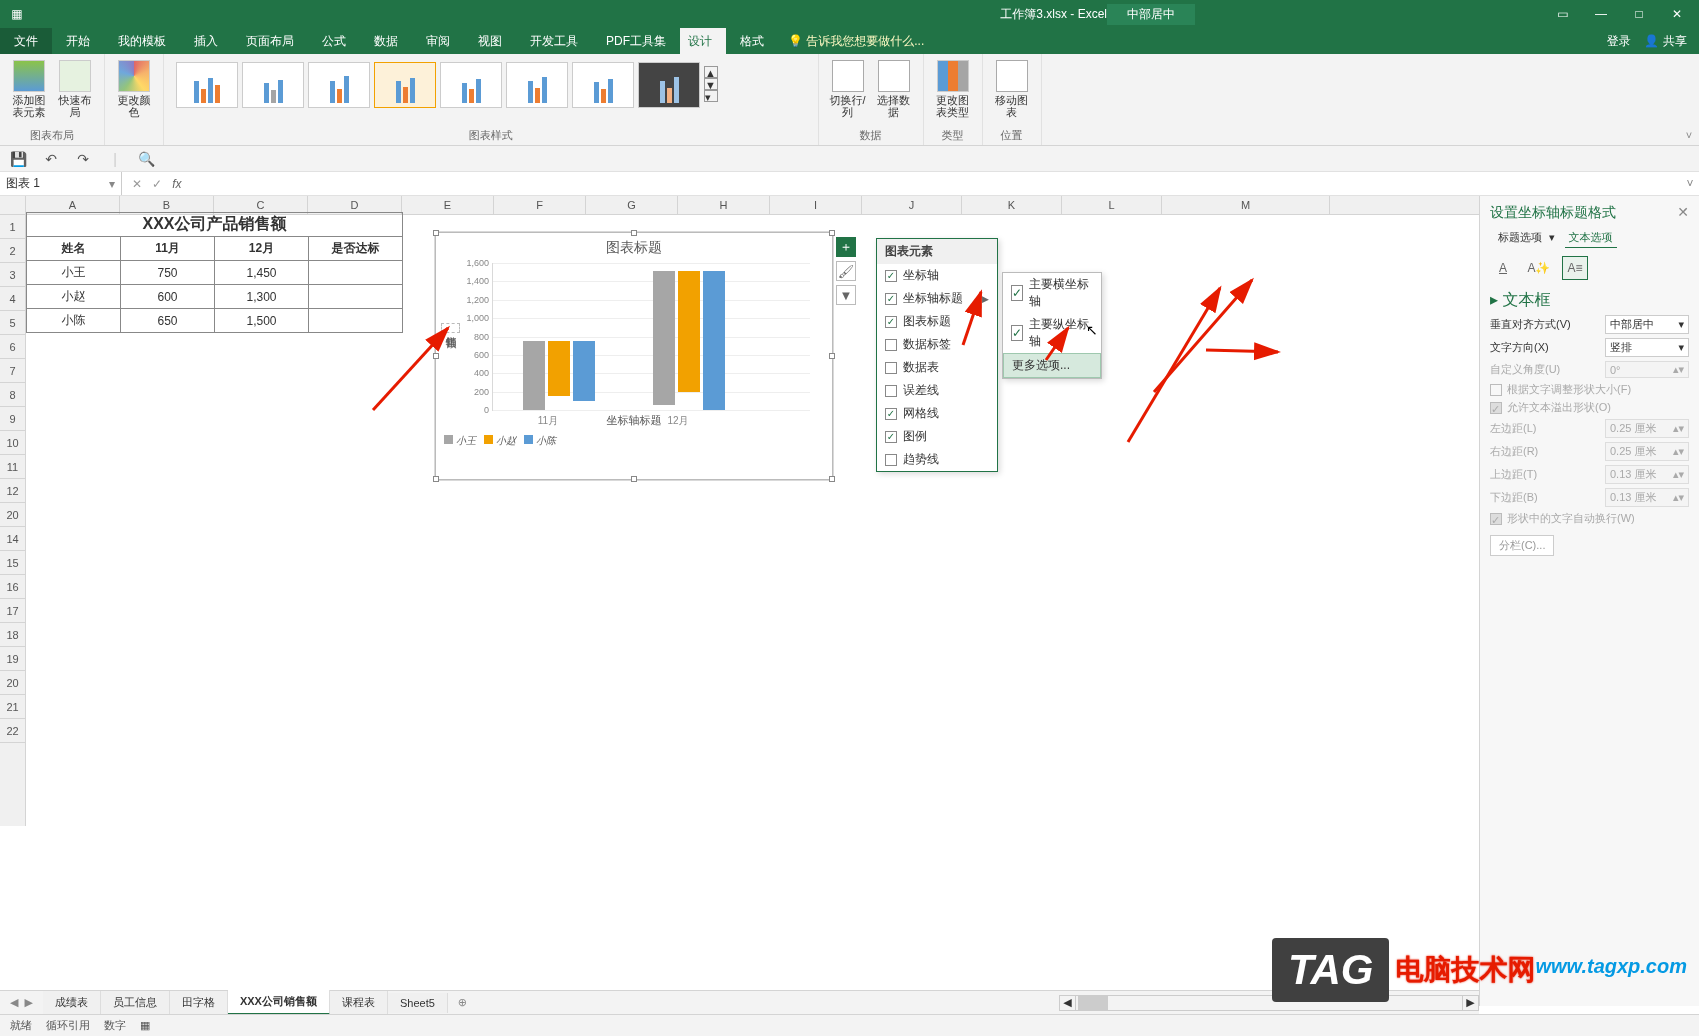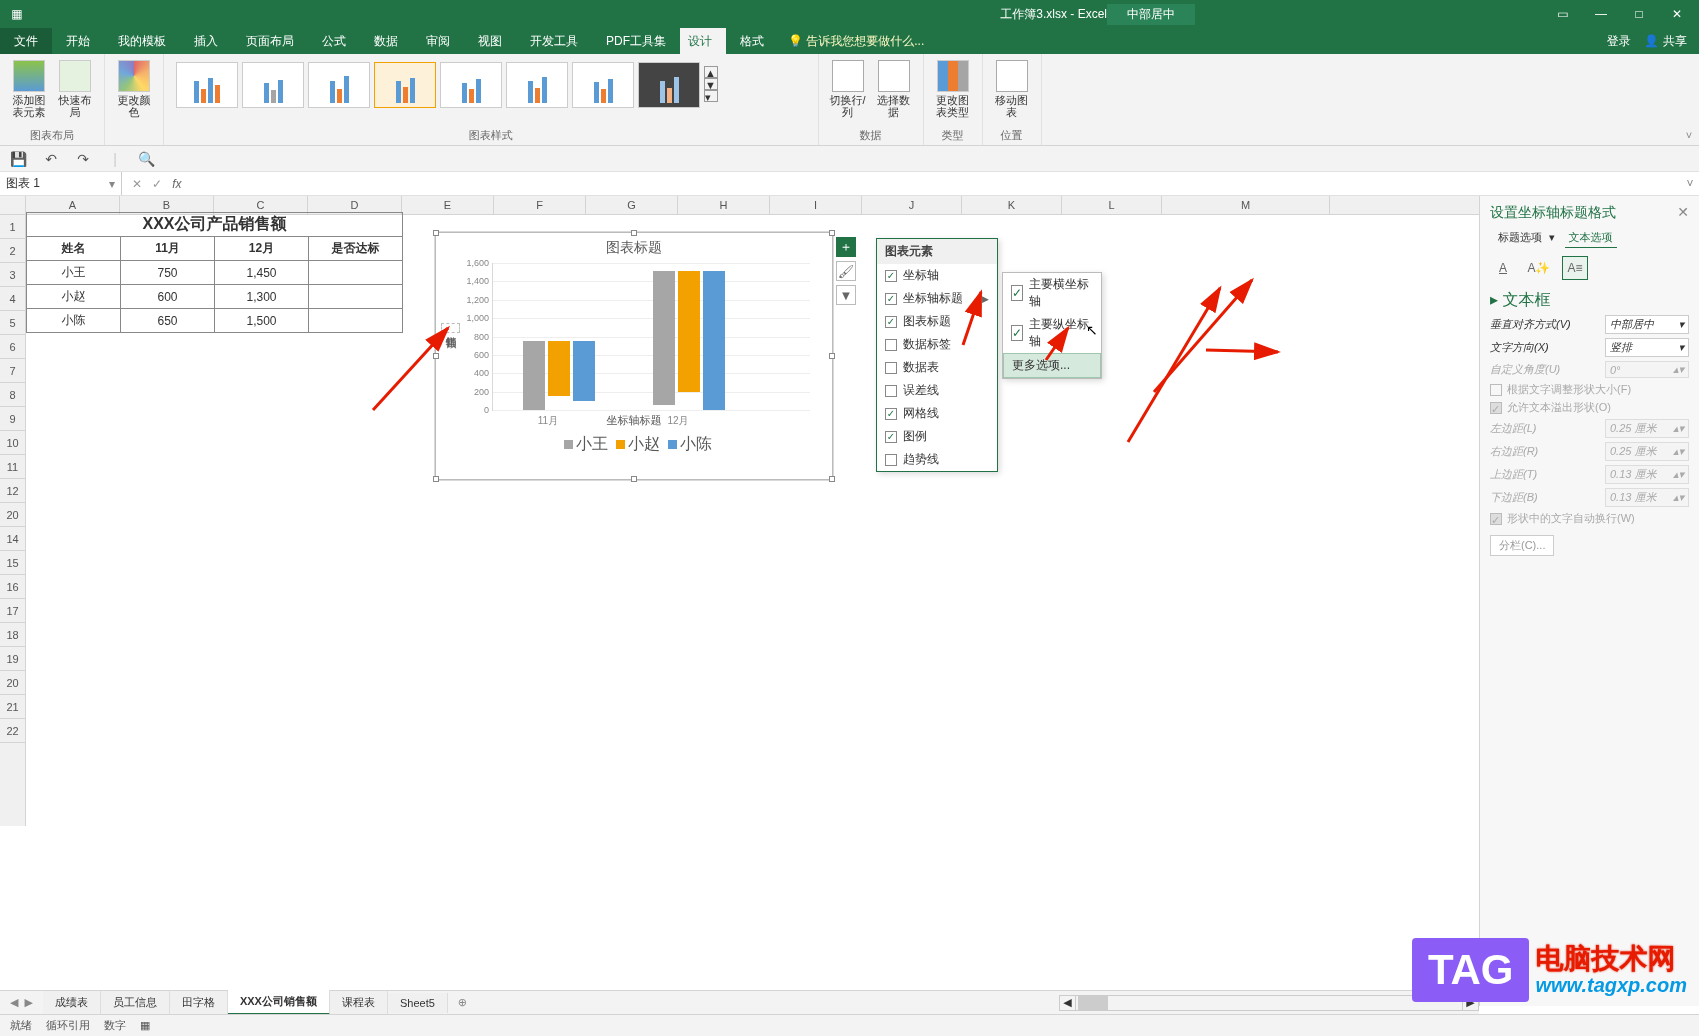--- a/index.html
+++ b/index.html
@@ -105,7 +105,7 @@
 .taskpane .icons .ic.sel { border-color:#217346; background:#e9f2ec; }
 .taskpane .sec { margin:6px 0; }
 .taskpane .sec .hd { font-size:16px; color:#217346; margin-bottom:4px; }
-.taskpane .row { display:flex; align-items:center; justify-content:flex-end; margin:4px 0; font-size:11px; color:#333;font-style:italic; }
+.taskpane .row { display:flex; align-items:center; justify-content:flex-end; margin:4px 0; font-size:11px; color:#333; }
 .taskpane .row .lbl { flex:1; }
 .taskpane .row .val { width:84px; border:1px solid #ccc; background:#fff; padding:1px 4px; font-size:11px; display:flex; justify-content:space-between; align-items:center; }
 .taskpane .row.dis { color:#aaa; }

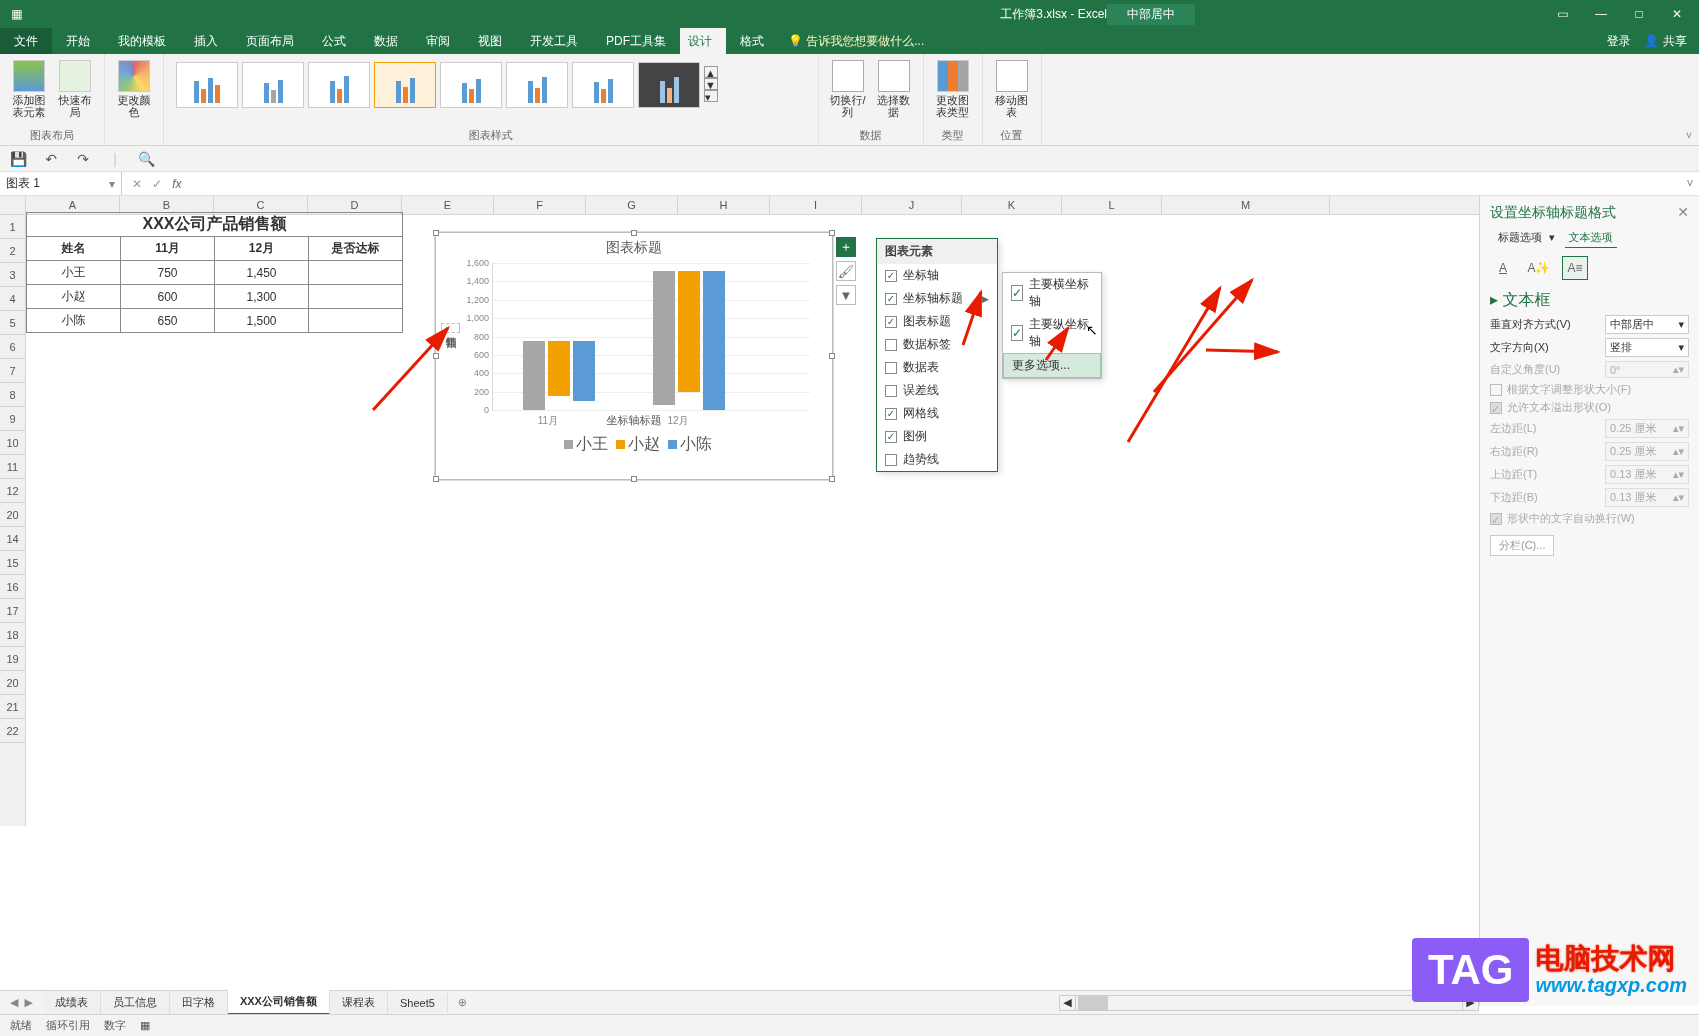--- a/index.html
+++ b/index.html
@@ -70,7 +70,7 @@
 .chart-title { text-align:center; font-size:14px; color:#595959; padding:6px 0; }
 .axis-title-v { position:absolute; left:5px; top:90px; writing-mode:vertical-rl; font-size:11px; color:#595959; border:1px dashed #bbb; padding:4px 1px; }
 .axis-title-h { text-align:center; font-size:11px; color:#595959; padding:2px 0; }
-.legend { text-align:center; font-size:16px; color:#595959; padding:4px 0; }
+.legend { font-size:10px; color:#595959; padding:4px 0;font-style:italic; }
 .legend .k { display:inline-block; width:9px; height:9px; margin:0 3px 0 8px; }
 .plot { height:148px; margin:0 22px 0 56px; position:relative; border-left:1px solid #d9d9d9; border-bottom:1px solid #d9d9d9; }
 .plot .gl { position:absolute; left:0; right:0; border-top:1px solid #eee; }

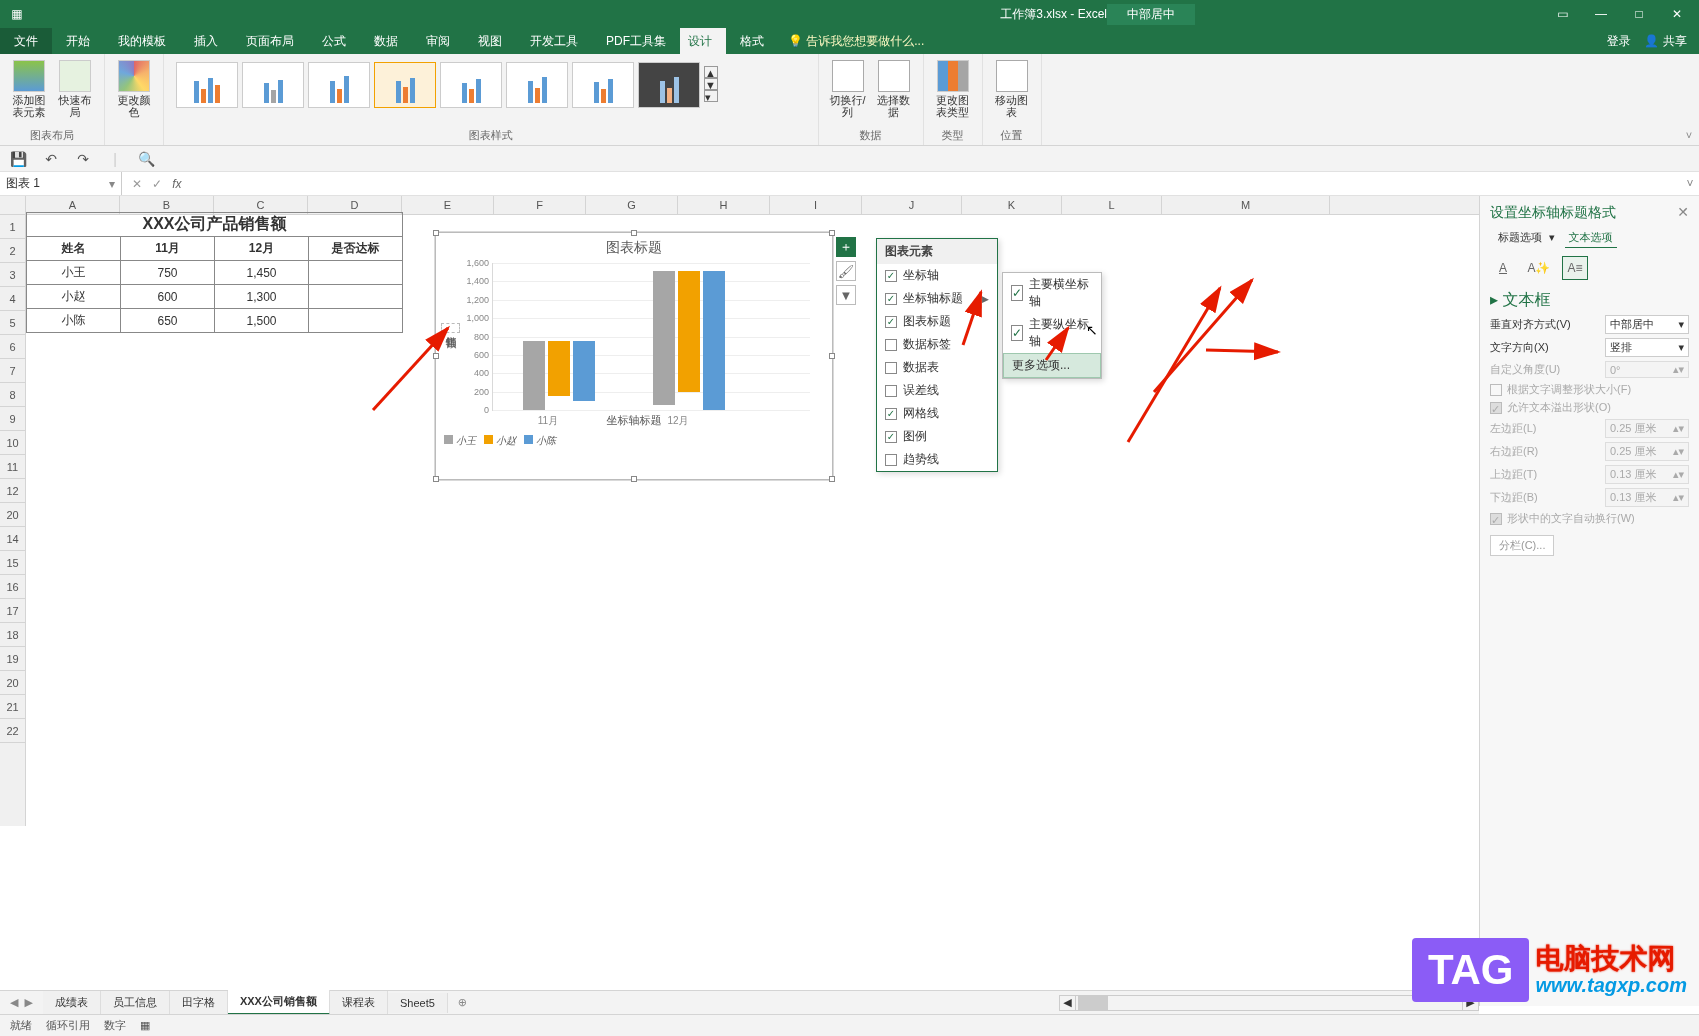--- a/index.html
+++ b/index.html
@@ -129,7 +129,7 @@
 
 
 .tag-wm { position:absolute; right:12px; bottom:34px; display:flex; align-items:center; gap:6px; }
-.tag-wm .box { background:#8b5cf6; color:#fff; font-weight:900; font-size:42px; padding:8px 16px; border-radius:4px; }
+.tag-wm .box { background:#404040; color:#fff; font-weight:900; font-size:42px; padding:8px 16px; border-radius:4px; font-style:italic; }
 .tag-wm .txt { display:flex; flex-direction:column; line-height:1.1; font-weight:bold; }
 .tag-wm .l1 { color:#e61b00; font-size:28px; text-shadow:0 0 2px #e61b00; }
 .tag-wm .l2 { color:#059ae3; font-size:20px; font-style:italic; }

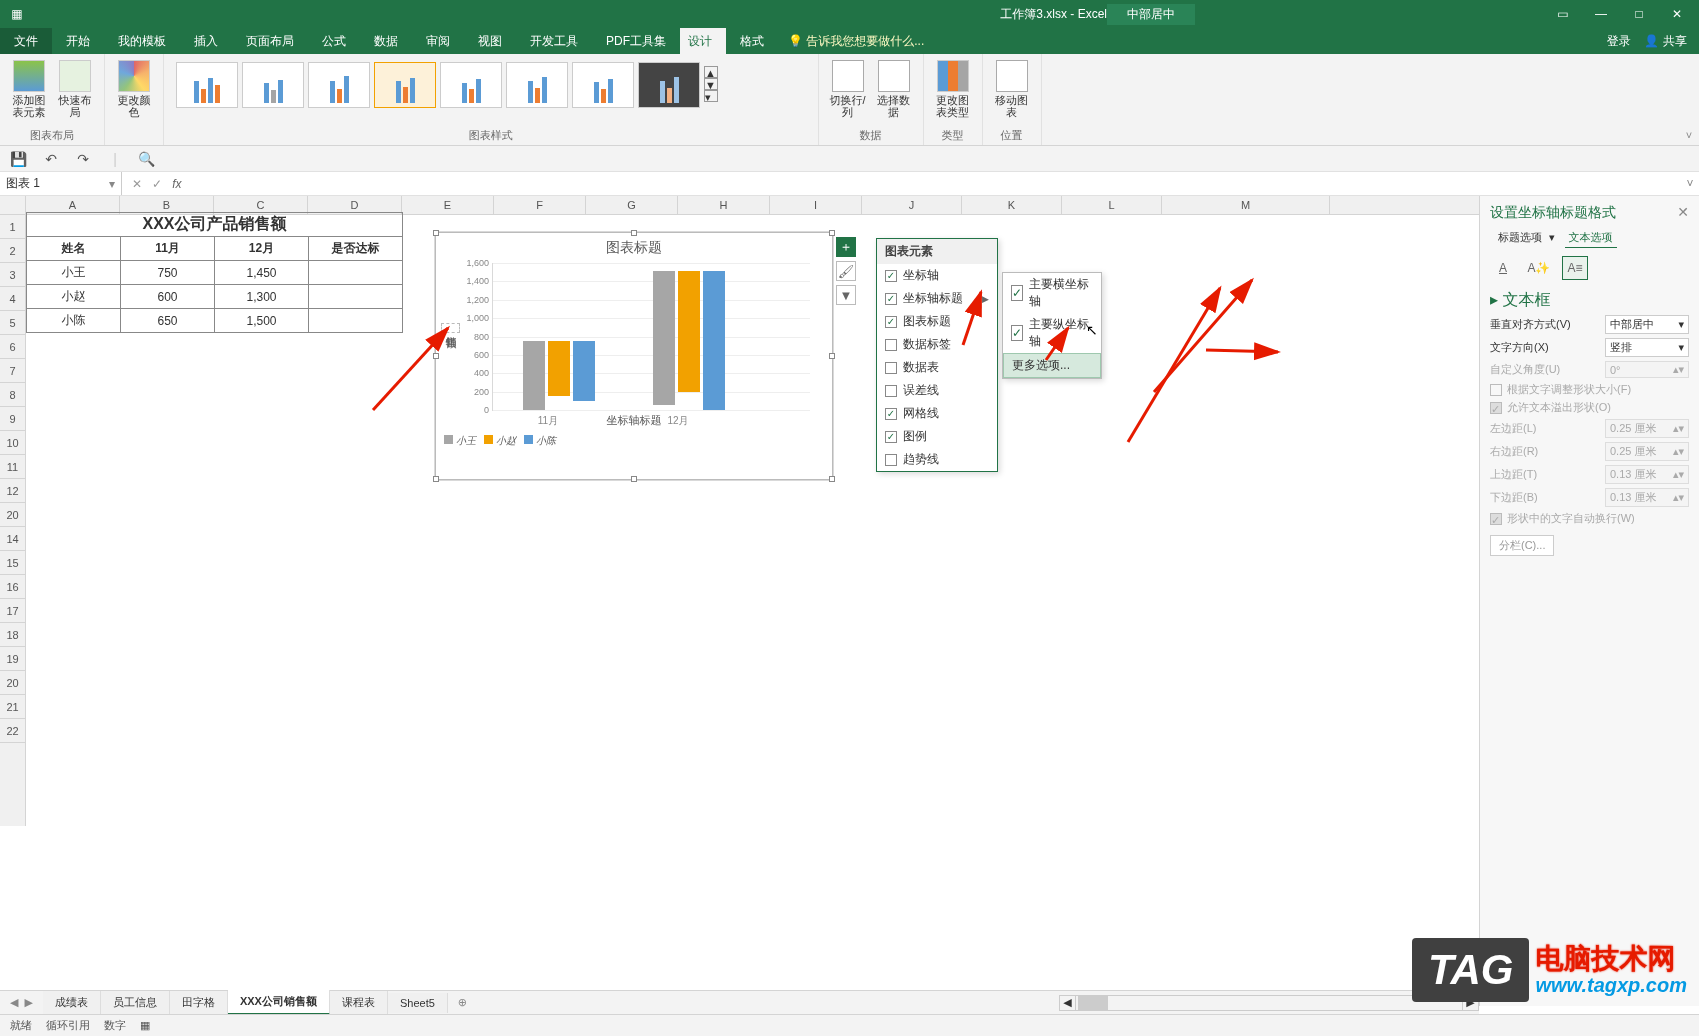--- a/index.html
+++ b/index.html
@@ -130,7 +130,7 @@
 
 .tag-wm { position:absolute; right:12px; bottom:34px; display:flex; align-items:center; gap:6px; }
 .tag-wm .box { background:#404040; color:#fff; font-weight:900; font-size:42px; padding:8px 16px; border-radius:4px; font-style:italic; }
-.tag-wm .txt { display:flex; flex-direction:column; line-height:1.1; font-weight:bold; }
+.tag-wm .txt { display:flex; flex-direction:row; line-height:1.1; font-weight:bold; }
 .tag-wm .l1 { color:#e61b00; font-size:28px; text-shadow:0 0 2px #e61b00; }
 .tag-wm .l2 { color:#059ae3; font-size:20px; font-style:italic; }
 

